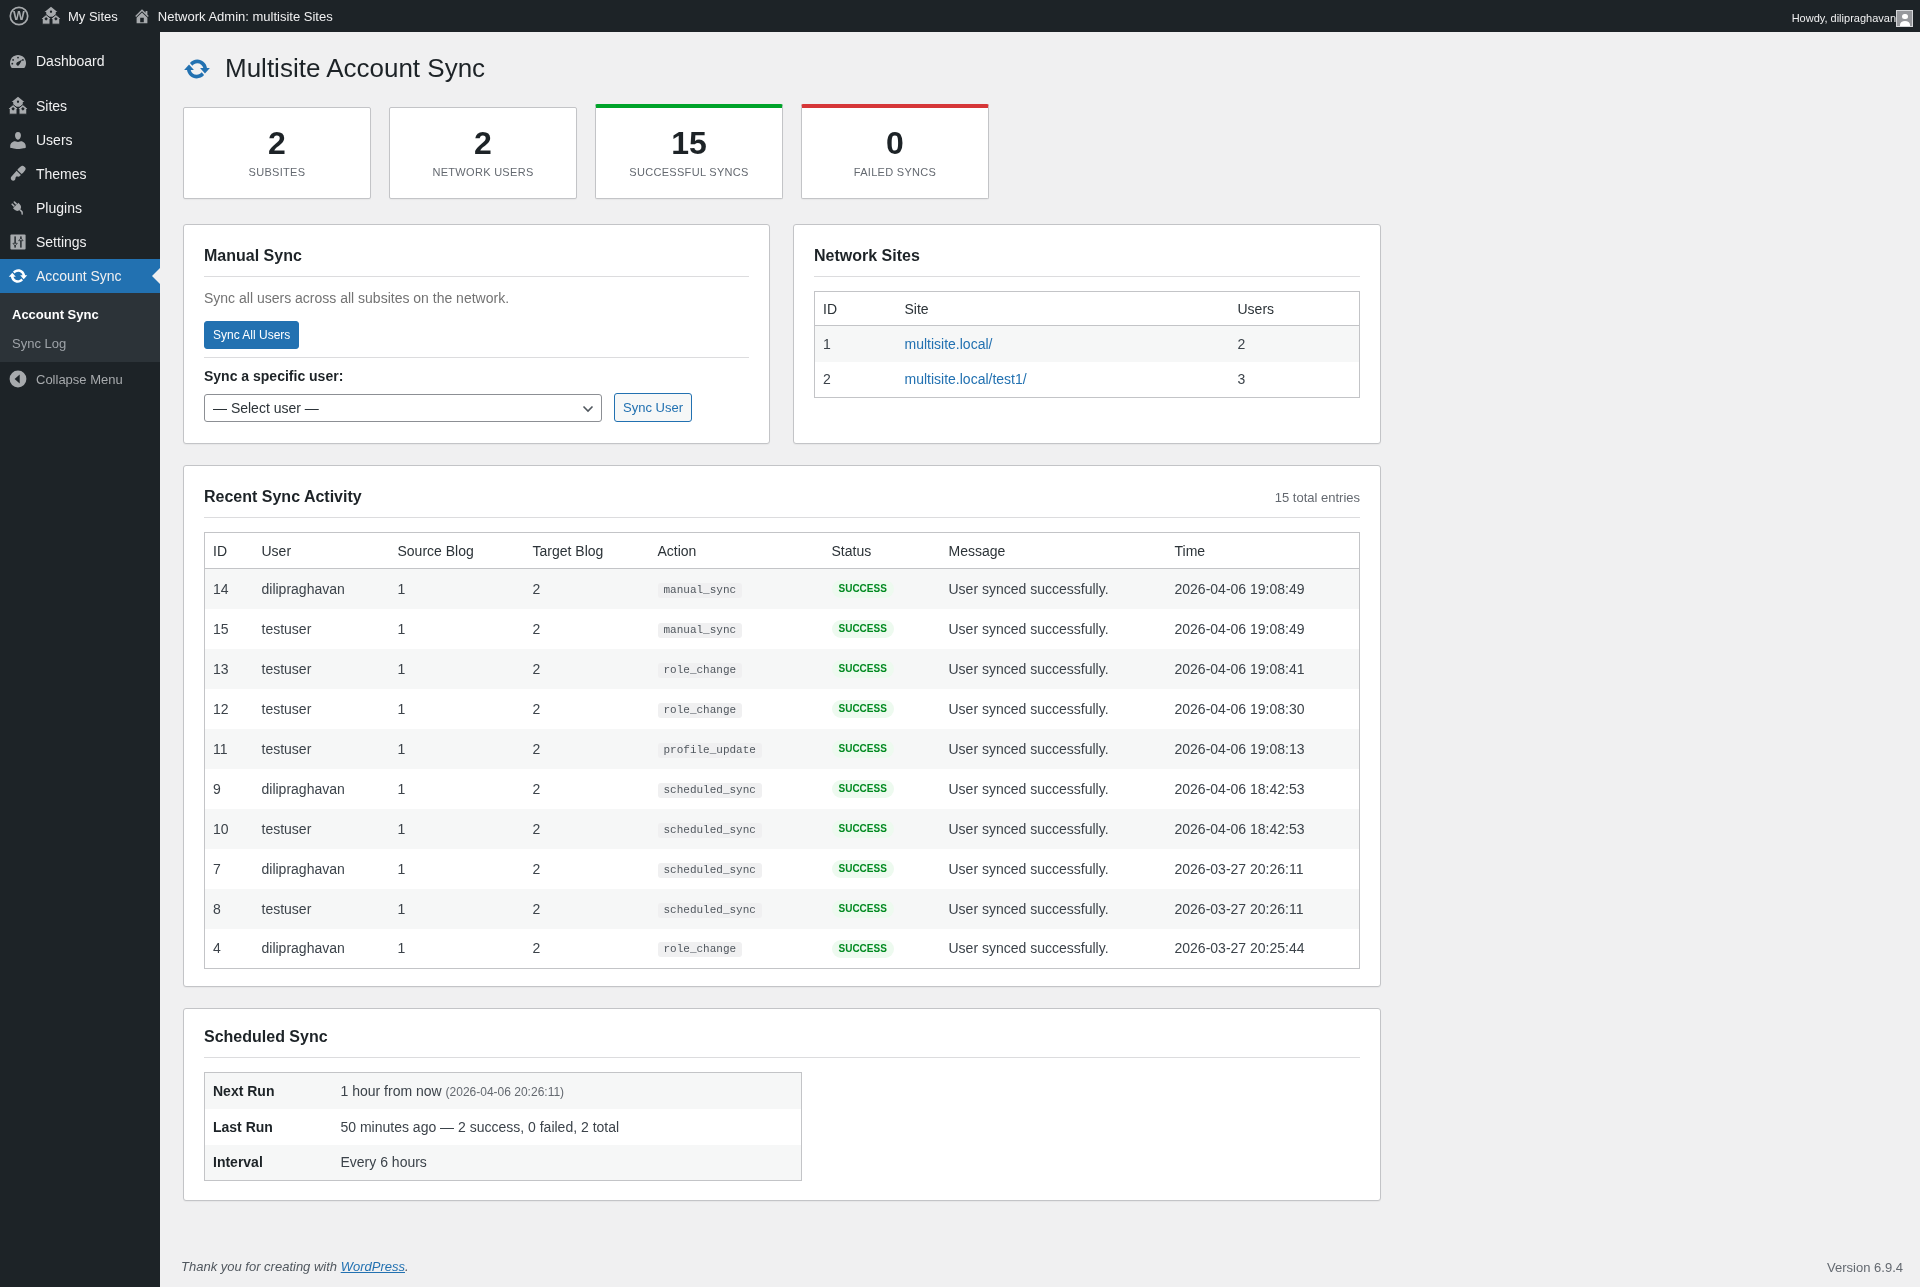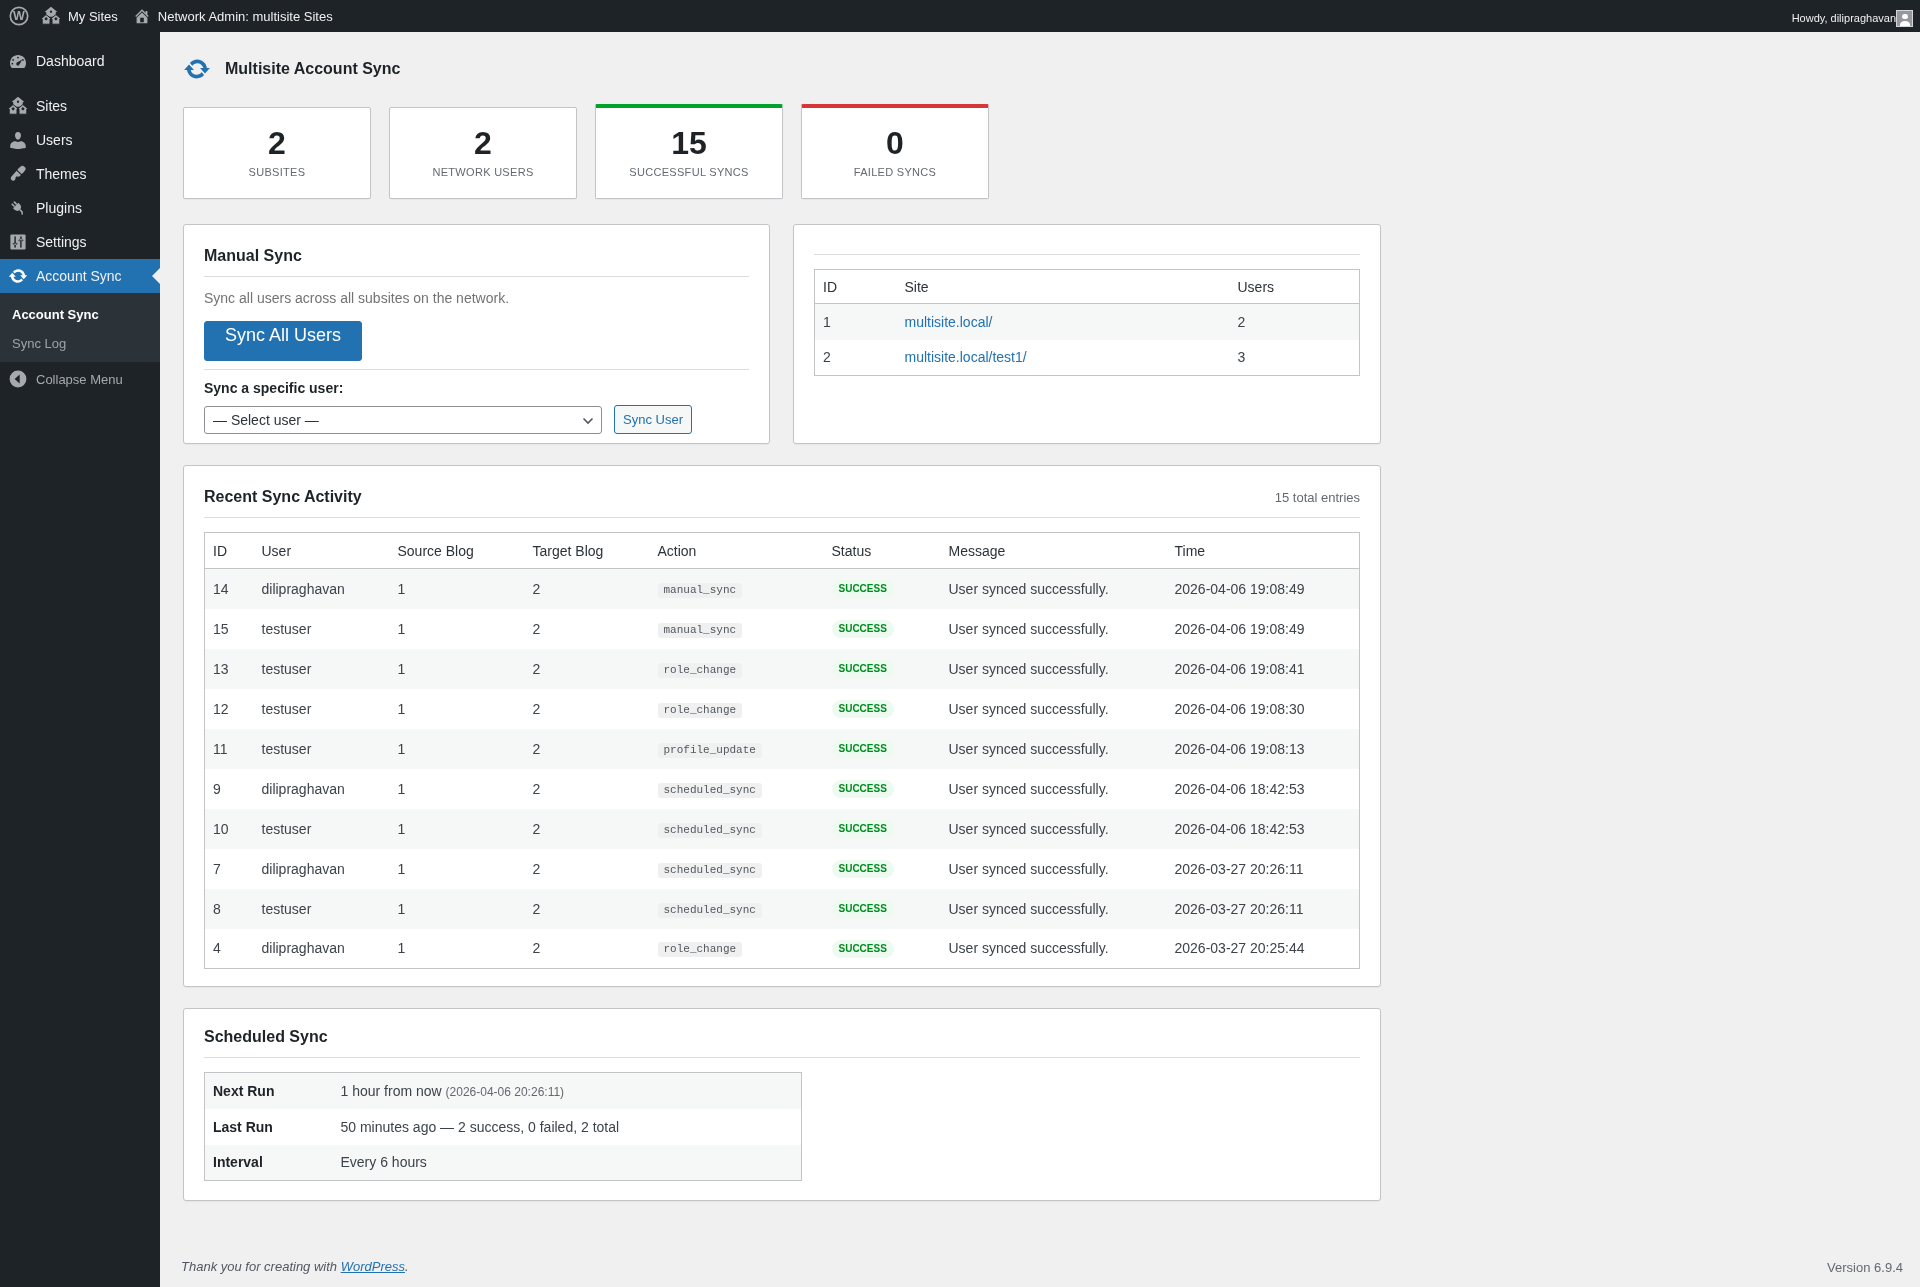--- a/index.html
+++ b/index.html
@@ -26,7 +26,7 @@
 .collapse .mitem{color:#a7aaad;font-size:13px}
 
 .pagetitle{position:absolute;left:183px;top:54px;display:flex;align-items:center;z-index:10}
-.pagetitle h1{font-size:16px;font-weight:700;color:#1d2327;margin-left:14px;line-height:29px}
+.pagetitle h1{font-size:26px;font-weight:400;color:#1d2327;margin-left:14px;line-height:29px}
 
 .cards{position:absolute;left:183px;top:104px;display:flex;gap:18px;z-index:10}
 .card{width:188px;height:92px;margin-top:3px;background:#fff;border:1px solid #c3c4c7;border-radius:2px;text-align:center;box-shadow:0 1px 1px rgba(0,0,0,.04)}

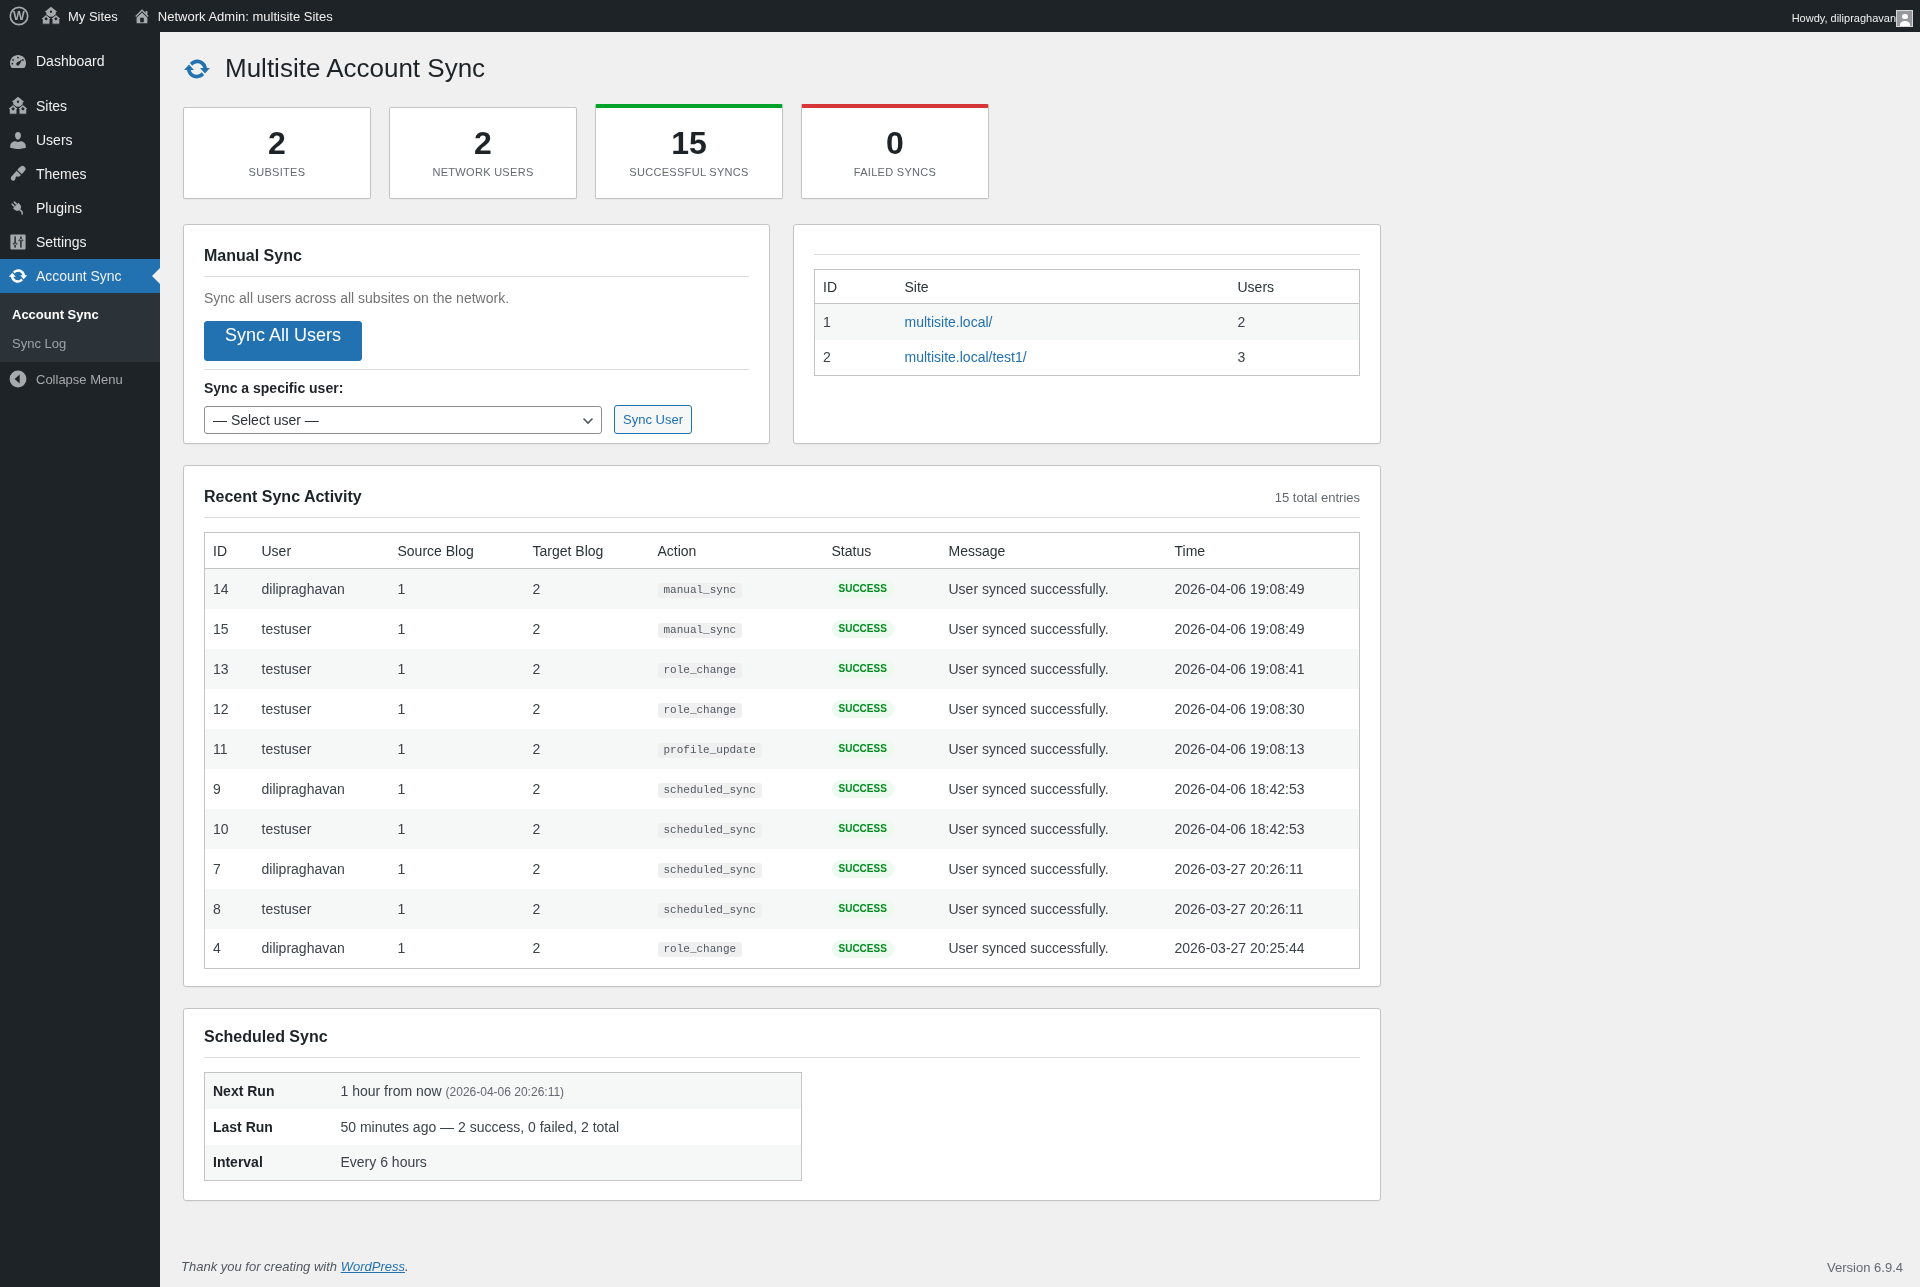--- a/index.html
+++ b/index.html
@@ -219,6 +219,7 @@
 </div>
 
 <div class="panel" id="ns">
+  <h2 class="ph">Network Sites</h2>
   <hr class="phr">
   <table class="wtab">
     <colgroup>

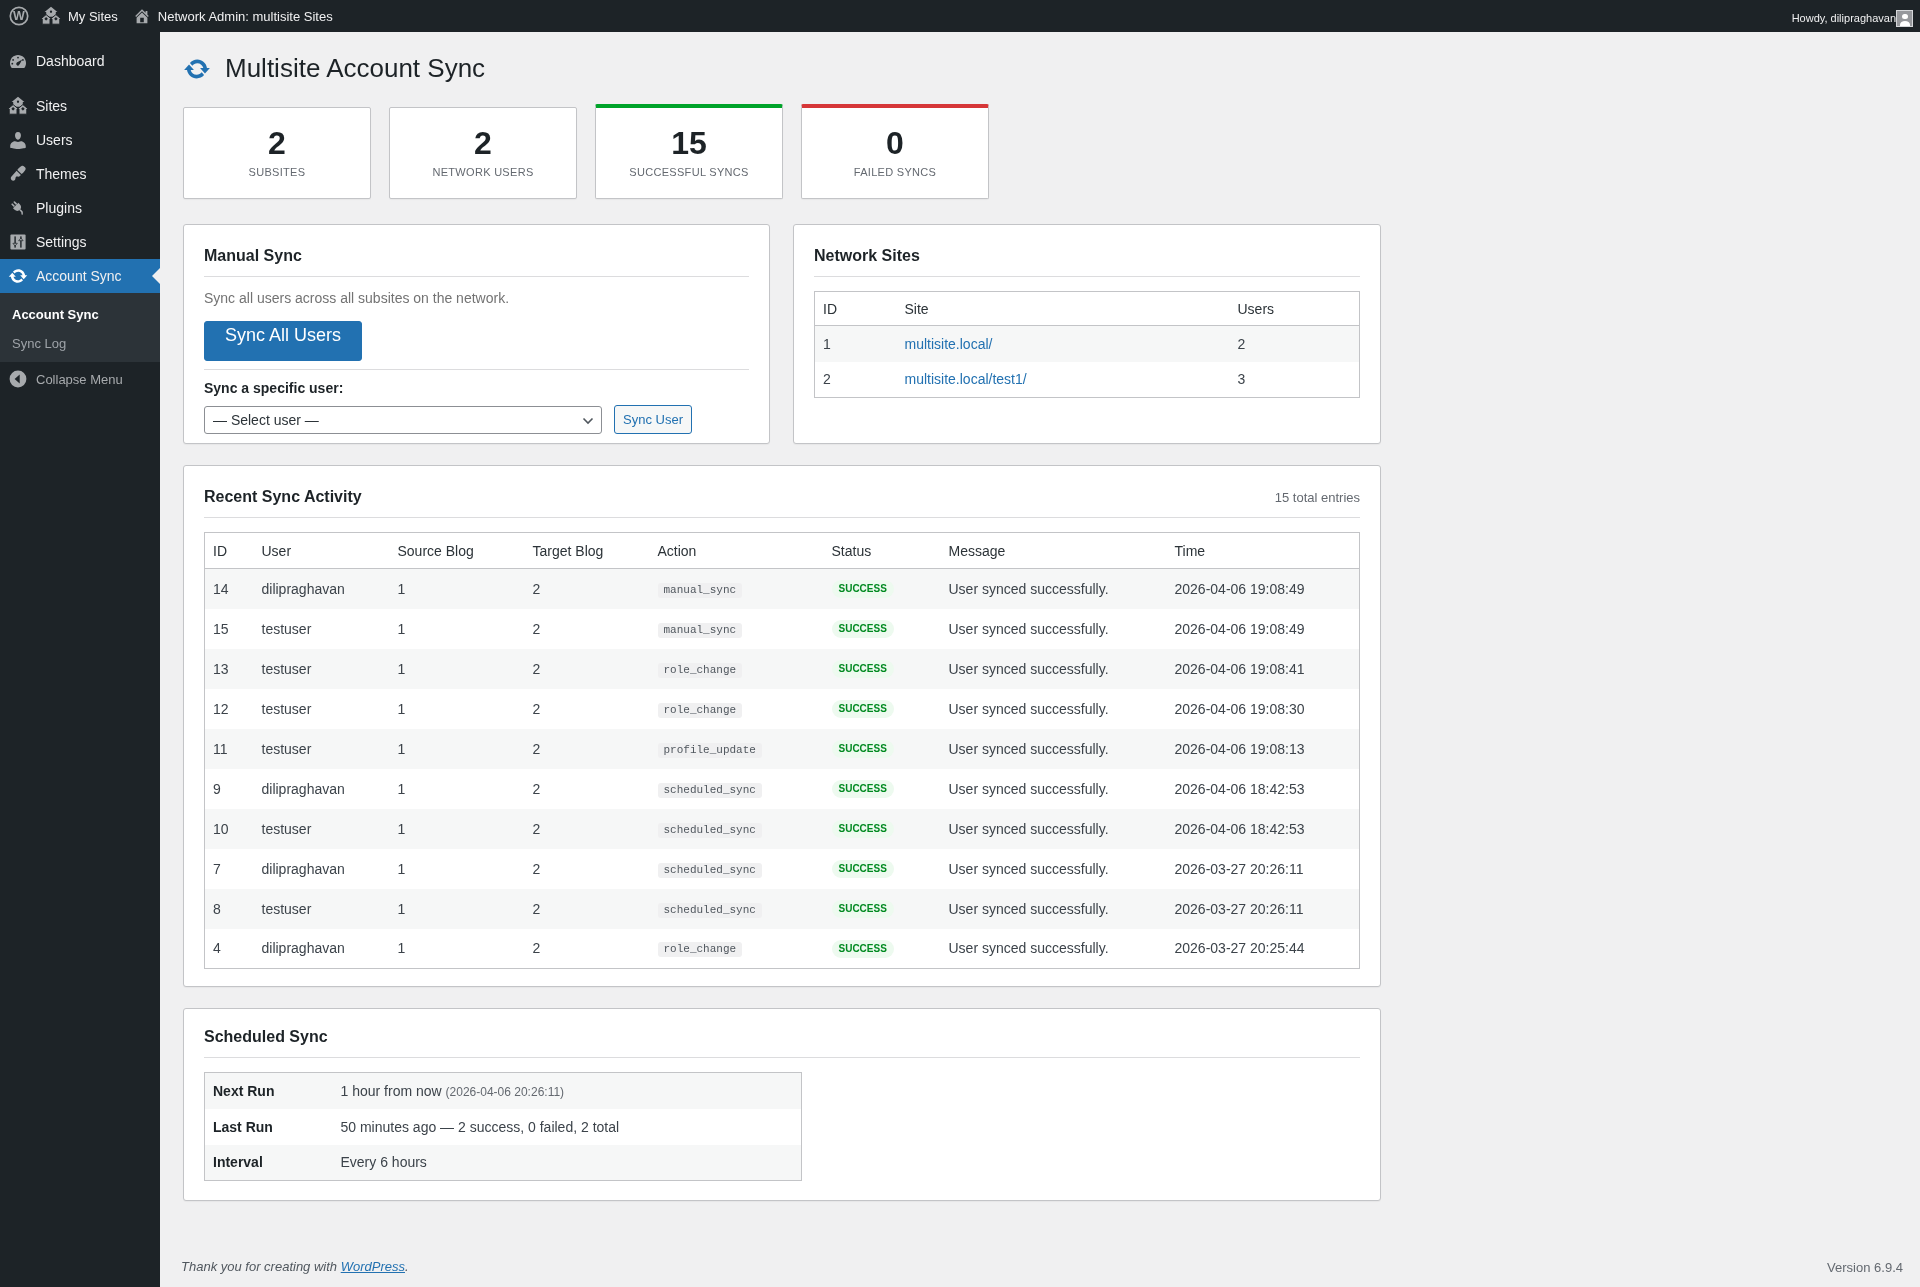--- a/index.html
+++ b/index.html
@@ -46,7 +46,7 @@
 .phead .tot{font-size:13px;color:#646970;font-weight:400}
 
 #ms p{margin-top:12px;font-size:14px;color:#737373;line-height:19px}
-.btnp{display:inline-block;margin-top:13px;background:#2271b1;border:1px solid #2271b1;color:#fff;border-radius:3px;padding:0 20px;height:40px;line-height:26px;font-size:18px}
+.btnp{display:inline-block;margin-top:13px;background:#2271b1;border:1px solid #2271b1;color:#fff;border-radius:3px;padding:0 8px;height:28px;line-height:26px;font-size:12px}
 #ms .hr2{border:0;border-top:1px solid #dcdcde;margin:8px 0 0}
 #ms label{display:block;margin-top:10px;font-size:14px;font-weight:700;color:#1d2327;line-height:16px}
 .selrow{margin-top:9px;display:flex;align-items:flex-end}

